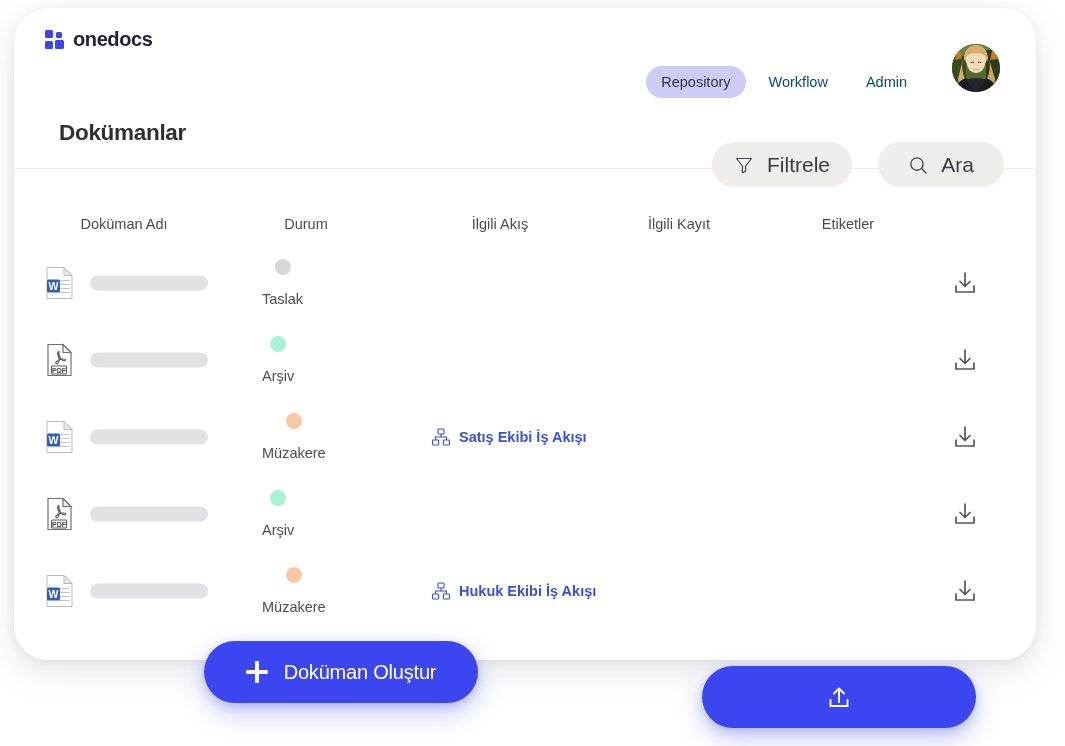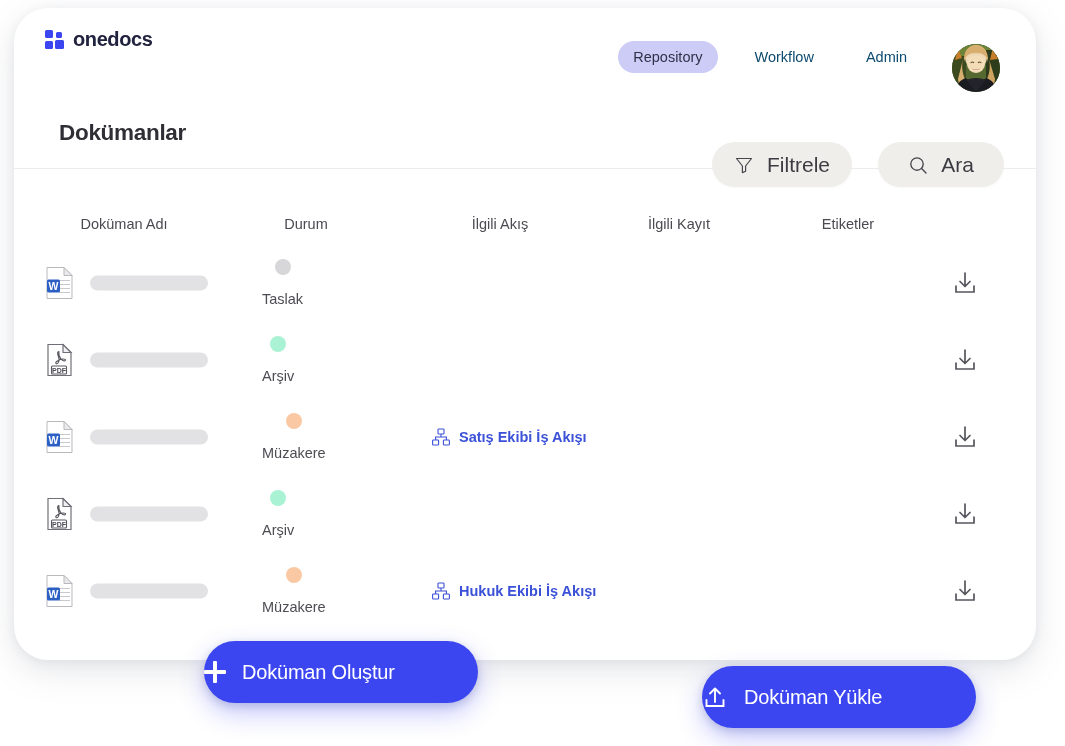--- a/index.html
+++ b/index.html
@@ -69,10 +69,10 @@
   .nav {
     position: absolute;
     right: 114px;
-    top: 33px;
+    top: 58px;
     display: flex;
     align-items: center;
-    gap: 22px;
+    gap: 8px;
   }
   .nav-item {
     font-size: 14.5px;

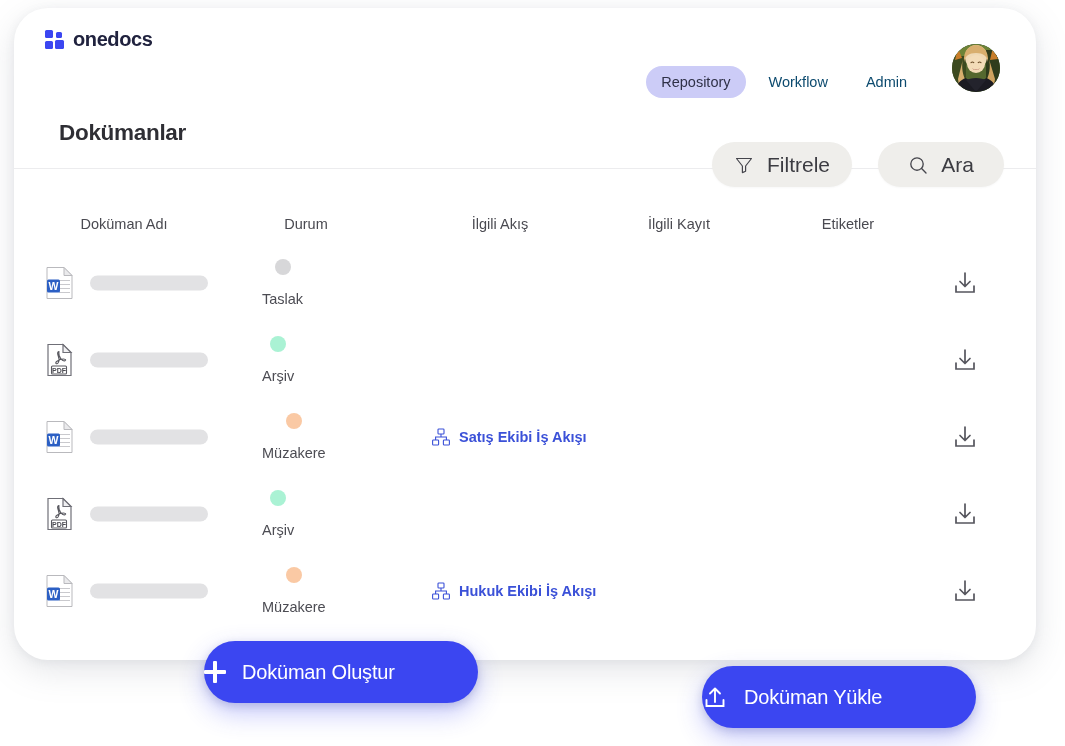--- a/index.html
+++ b/index.html
@@ -219,7 +219,7 @@
     position: absolute;
     display: flex;
     align-items: center;
-    justify-content: flex-start;
+    justify-content: center;
     gap: 16px;
     background: #3b46f1;
     color: #ffffff;

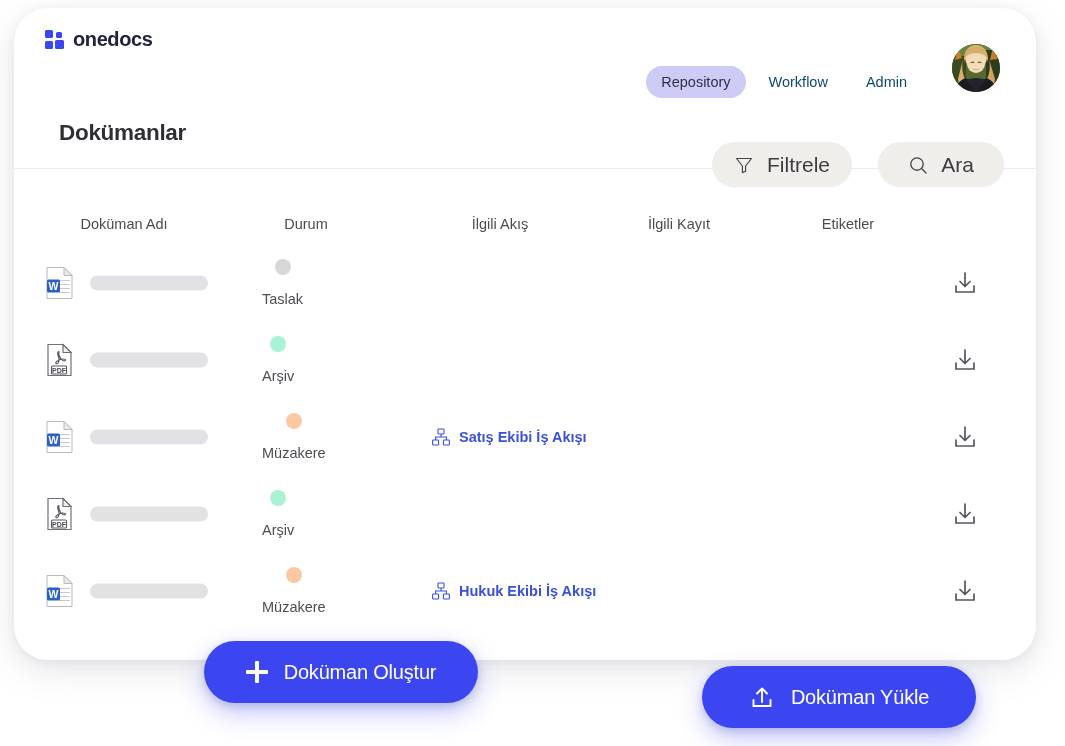--- a/index.html
+++ b/index.html
@@ -538,7 +538,6 @@
     <path d="M13 18V5M8 9.5l5-5 5 5" fill="none" stroke="#ffffff" stroke-width="1.9" stroke-linecap="round" stroke-linejoin="round"></path>
     <path d="M4.5 16v6h17v-6" fill="none" stroke="#ffffff" stroke-width="1.9" stroke-linecap="round"></path>
   </svg>
-  <span class="cta-label">Doküman Yükle</span>
 </div>
 
 </body></html>

